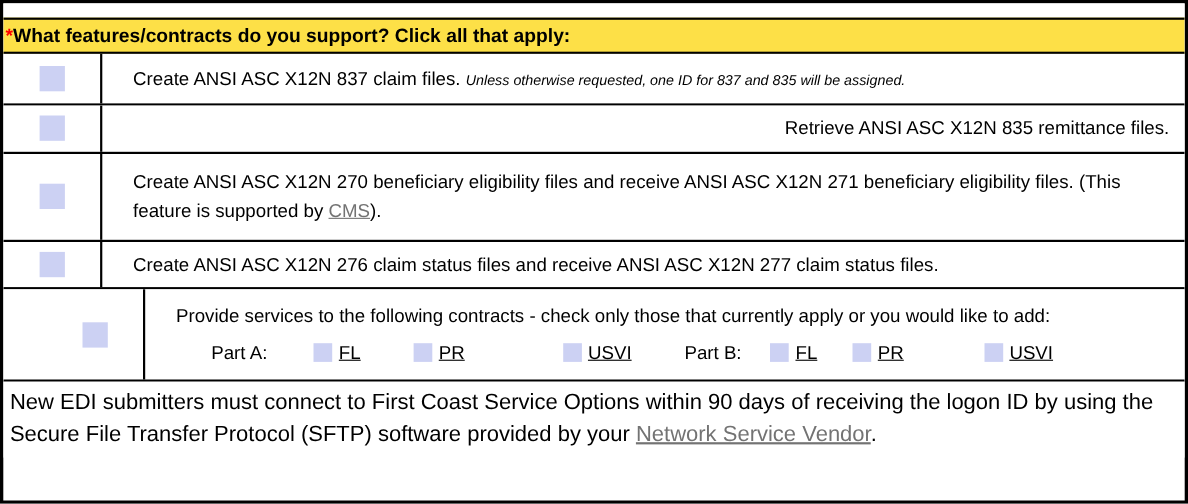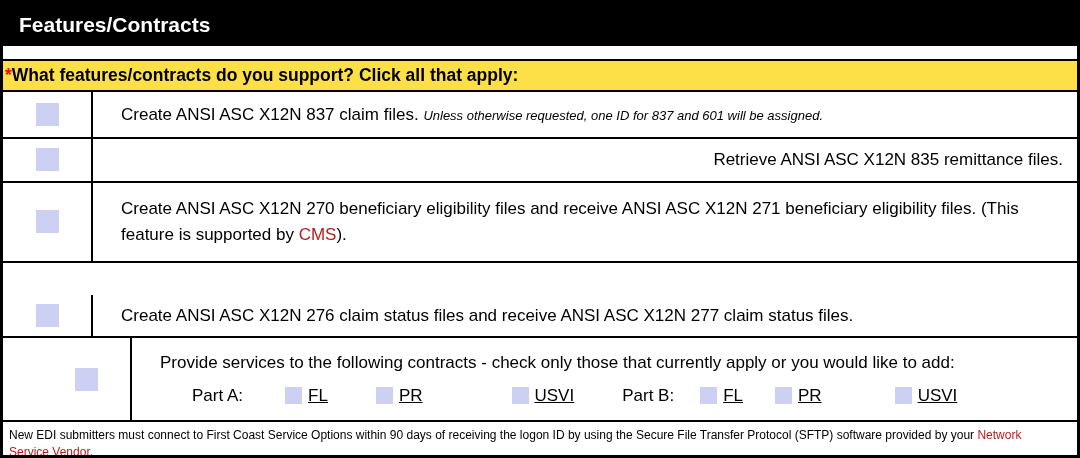--- a/index.html
+++ b/index.html
@@ -112,9 +112,6 @@
 
 <div class="form-page">
 
-  <div class="section-header">
-    <span>Features/Contracts</span>
-  </div>
 
   <div class="header-gap"></div>
 

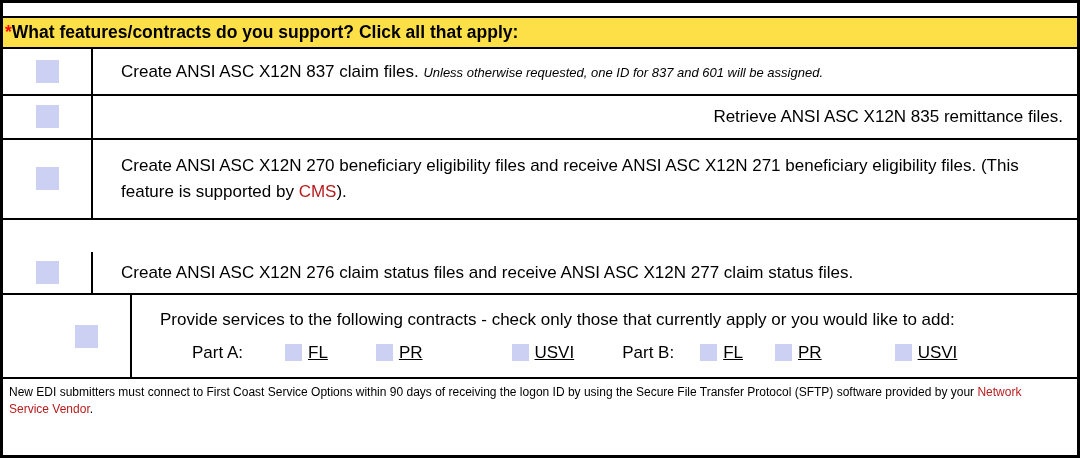--- a/index.html
+++ b/index.html
@@ -126,7 +126,7 @@
     <div class="text-cell">
       <div>
         <span>Create ANSI ASC X12N 837 claim files.</span>
-        <span class="note">Unless otherwise requested, one ID for 837 and 601 will be assigned.</span>
+        <span class="note">Unless otherwise requested, one ID for 837 and 835 will be assigned.</span>
       </div>
     </div>
   </div>

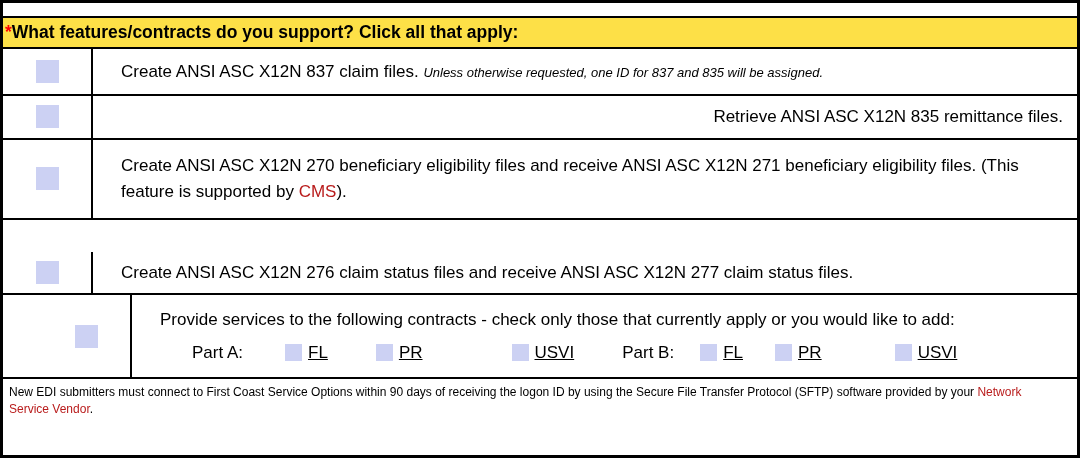--- a/index.html
+++ b/index.html
@@ -77,7 +77,8 @@
     font-size: 13px;
   }
   a.doc-link, .doc-link {
-    color: #b91c1c;
+    color: #737373;
+    text-decoration: underline;
     cursor: pointer;
   }
   .contracts-line {

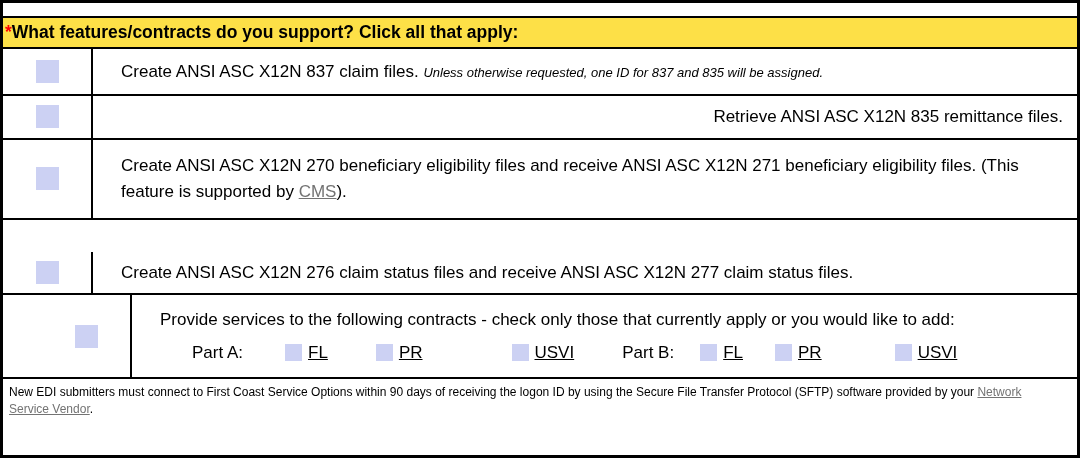--- a/index.html
+++ b/index.html
@@ -69,7 +69,7 @@
   .row-1 { min-height: 47px; }
   .row-2 { min-height: 36px; text-align: right; }
   .row-3 { min-height: 80px; }
-  .row-4 { min-height: 38px; margin-top: 32px; }
+  .row-4 { min-height: 38px; }
   .row-5 { min-height: 84px; padding-left: 39px; }
 
   .note {

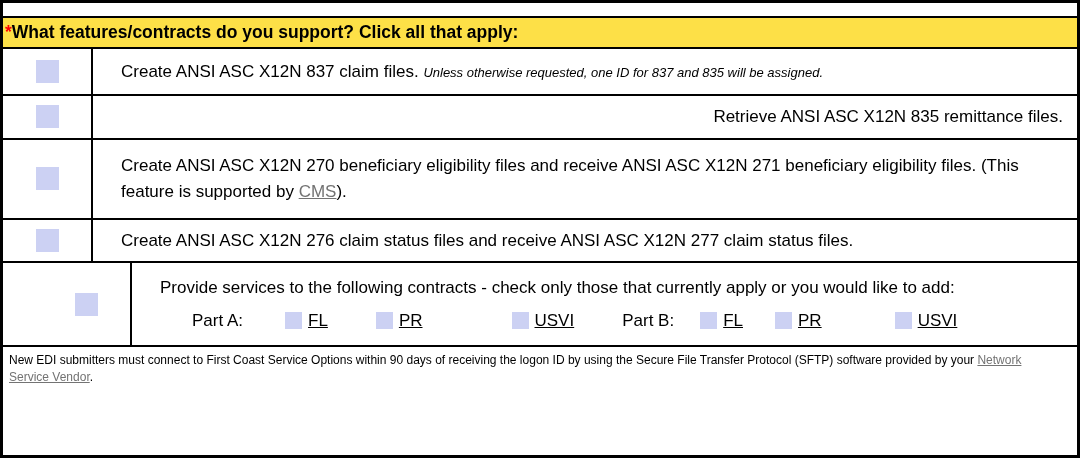--- a/index.html
+++ b/index.html
@@ -103,7 +103,7 @@
 
   .footer-note {
     padding: 5px 22px 6px 6px;
-    font-size: 12px;
+    font-size: 20px;
     line-height: 1.45;
     background: #ffffff;
   }

